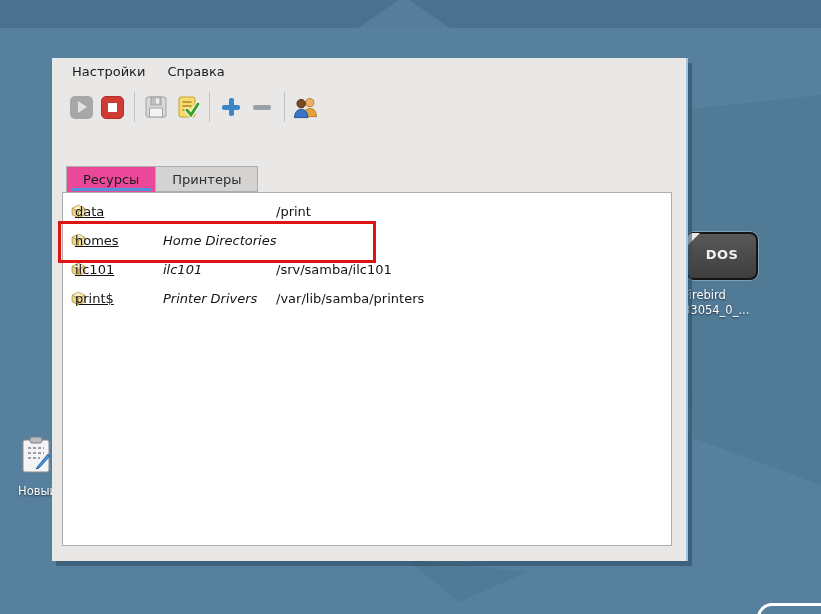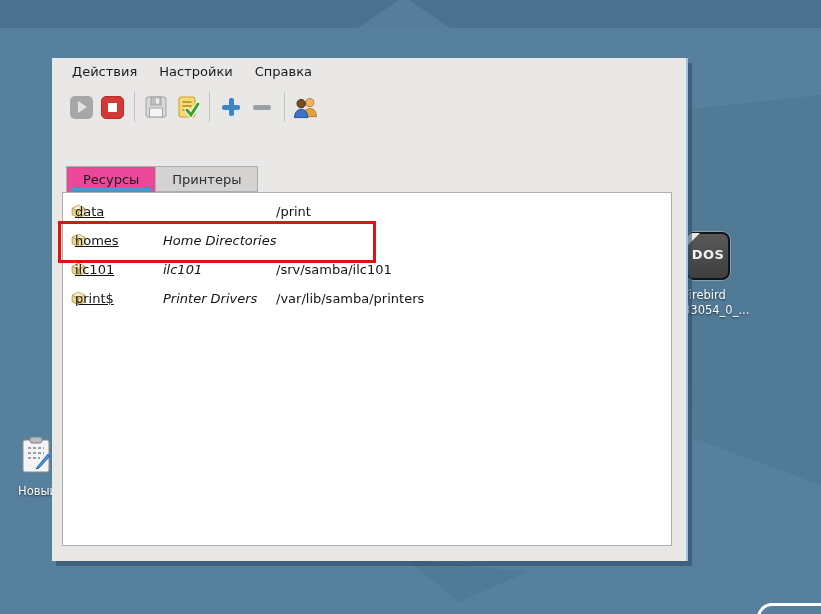--- a/index.html
+++ b/index.html
@@ -134,7 +134,6 @@
 
 
     <div class="menubar">
-      <span class="menu-item">Действия</span>
       <span class="menu-item">Настройки</span>
       <span class="menu-item">Справка</span>
     </div>

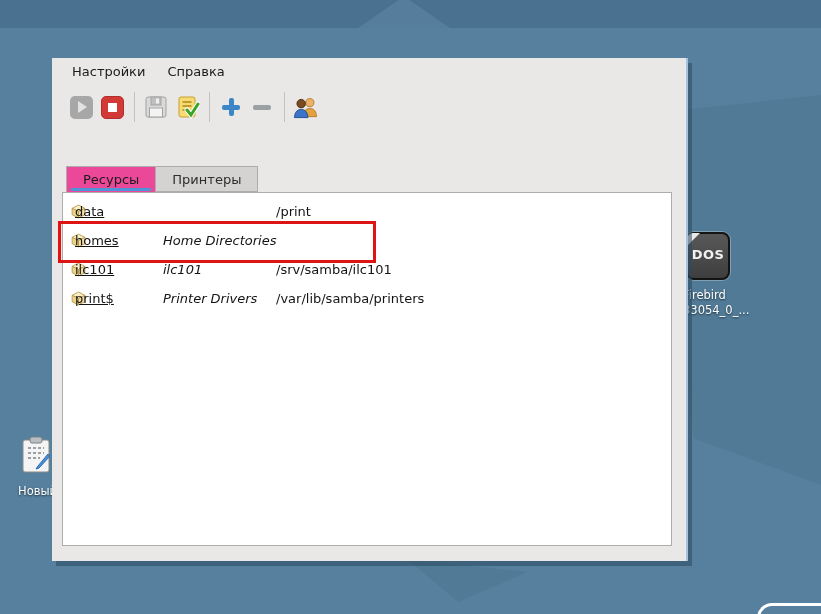--- a/index.html
+++ b/index.html
@@ -27,7 +27,7 @@
   .dos-badge{position:relative;width:40px;height:44px;margin-left:3px;
              background:linear-gradient(#585858,#3e3e3e);
              border:2px solid #141414;border-radius:8px;
-             box-shadow:0 0 0 1px rgba(255,255,255,.28);}
+             box-shadow:0 0 0 1px rgba(255,255,255,.28);padding-left:28px;}
   .dos-fold{position:absolute;left:-1px;top:-1px;width:0;height:0;
             border-top:13px solid #e9e9e9;border-right:13px solid transparent;
             border-top-left-radius:6px;}

